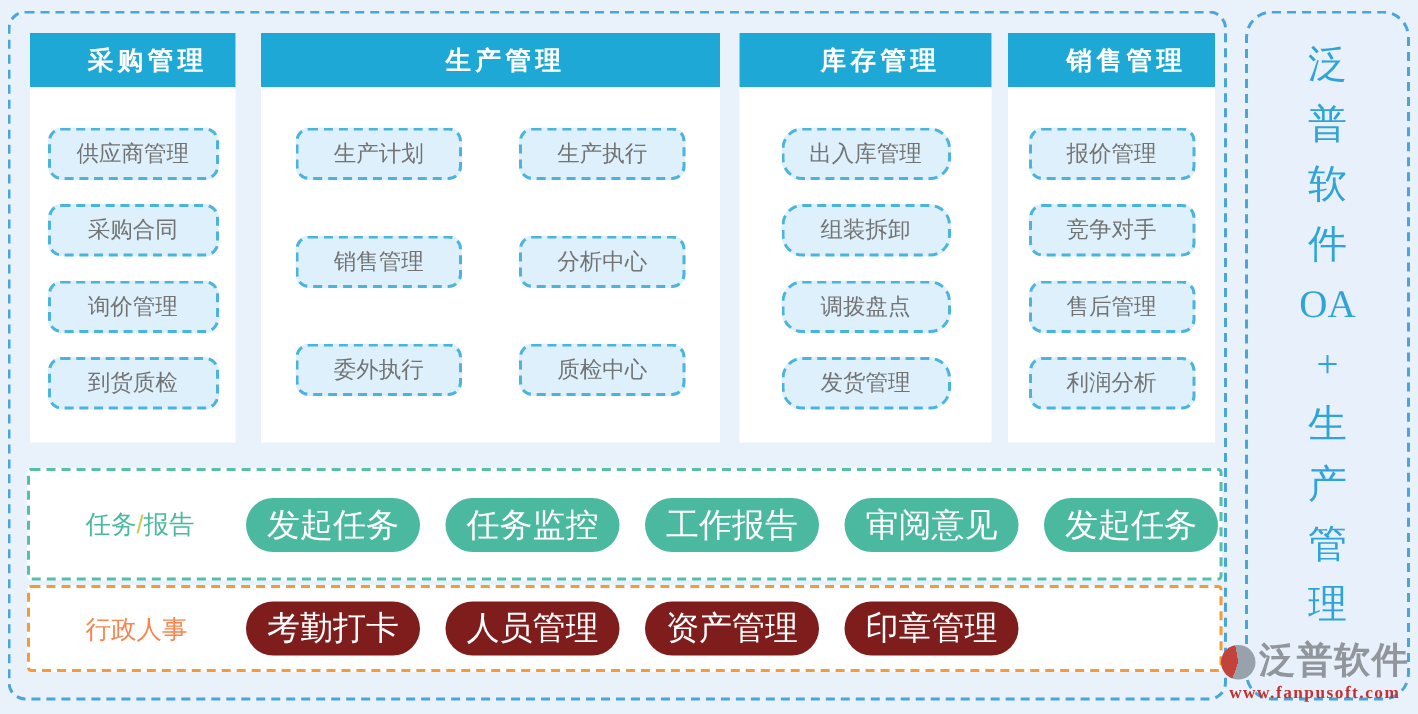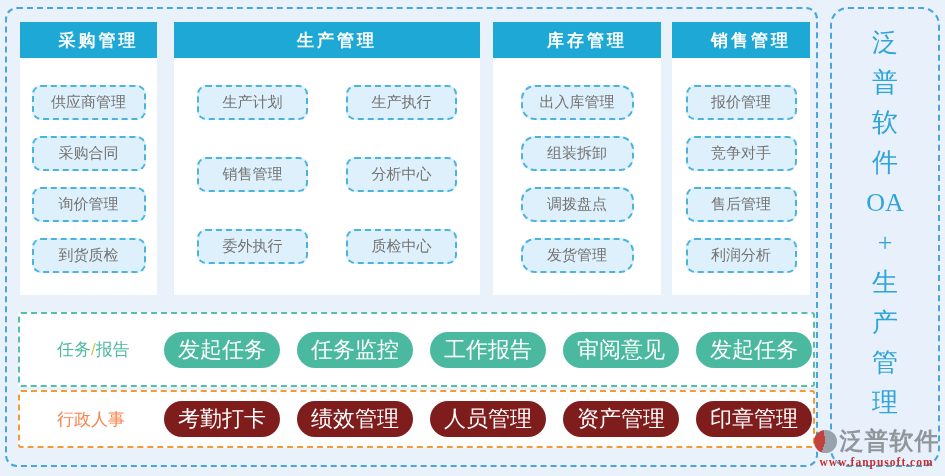--- a/index.html
+++ b/index.html
@@ -157,7 +157,6 @@
   <div class="band band-orange">
     <div class="band-label">行政人事</div>
     <div class="pill">考勤打卡</div>
-    <div class="pill">绩效管理</div>
     <div class="pill">人员管理</div>
     <div class="pill">资产管理</div>
     <div class="pill">印章管理</div>

